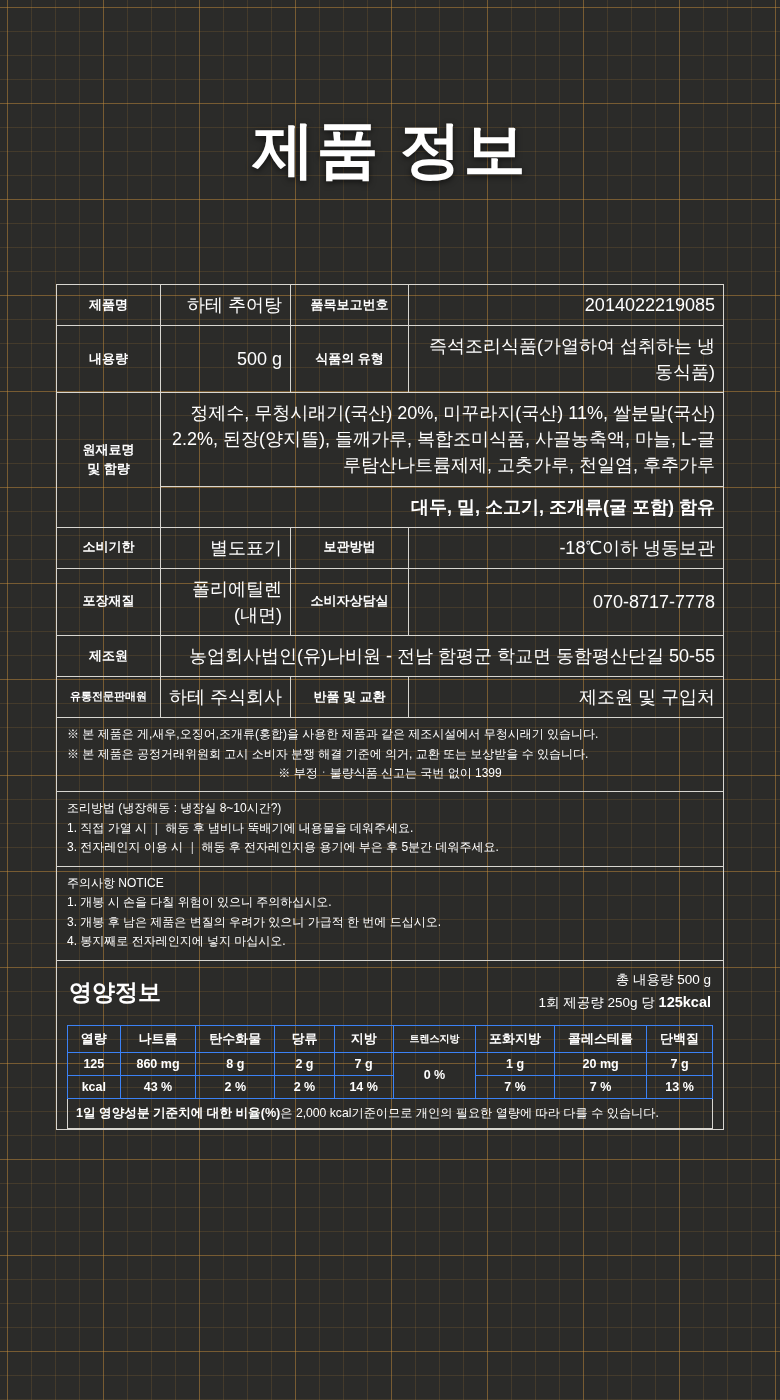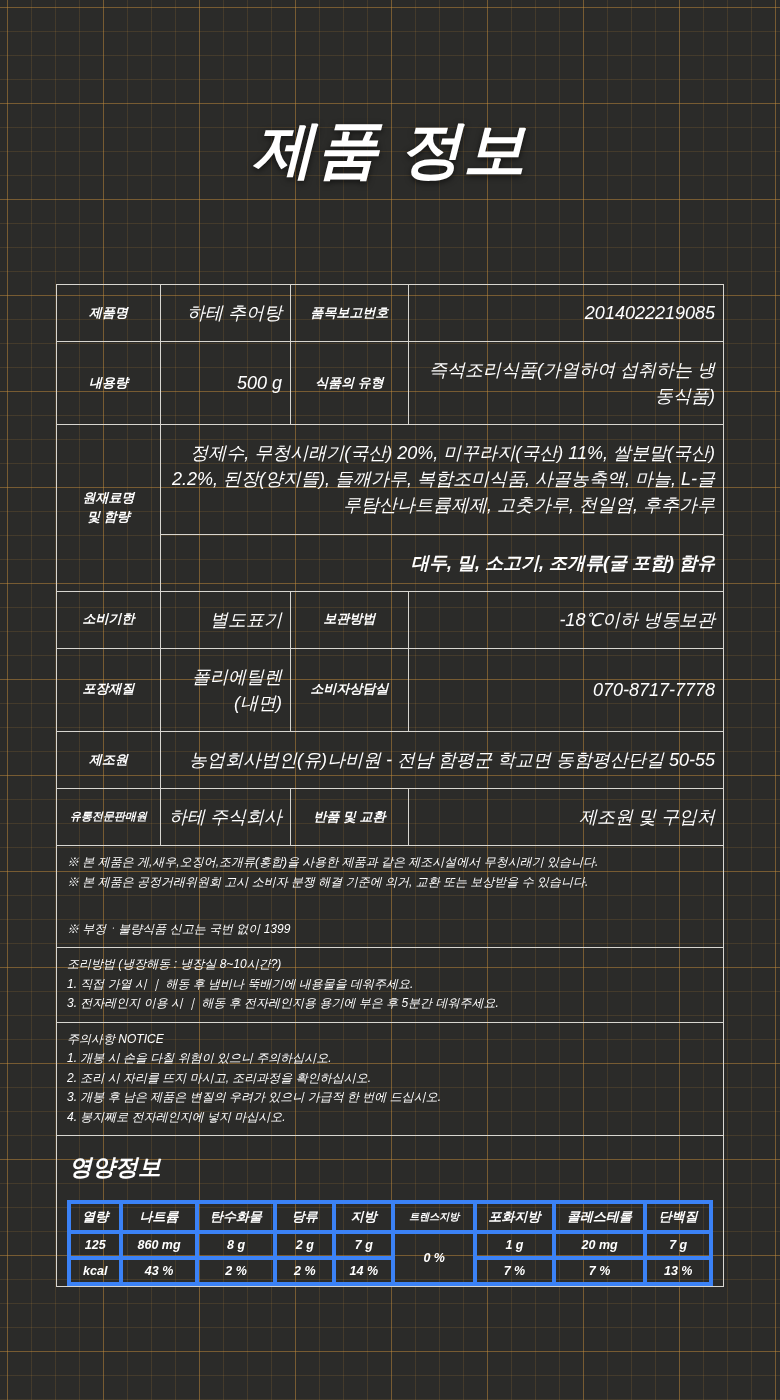--- a/index.html
+++ b/index.html
@@ -32,7 +32,6 @@
     position: relative;
     width: 780px;
     height: 1034px;
-    font-style: italic;
   }
   #page-title {
     position: absolute;

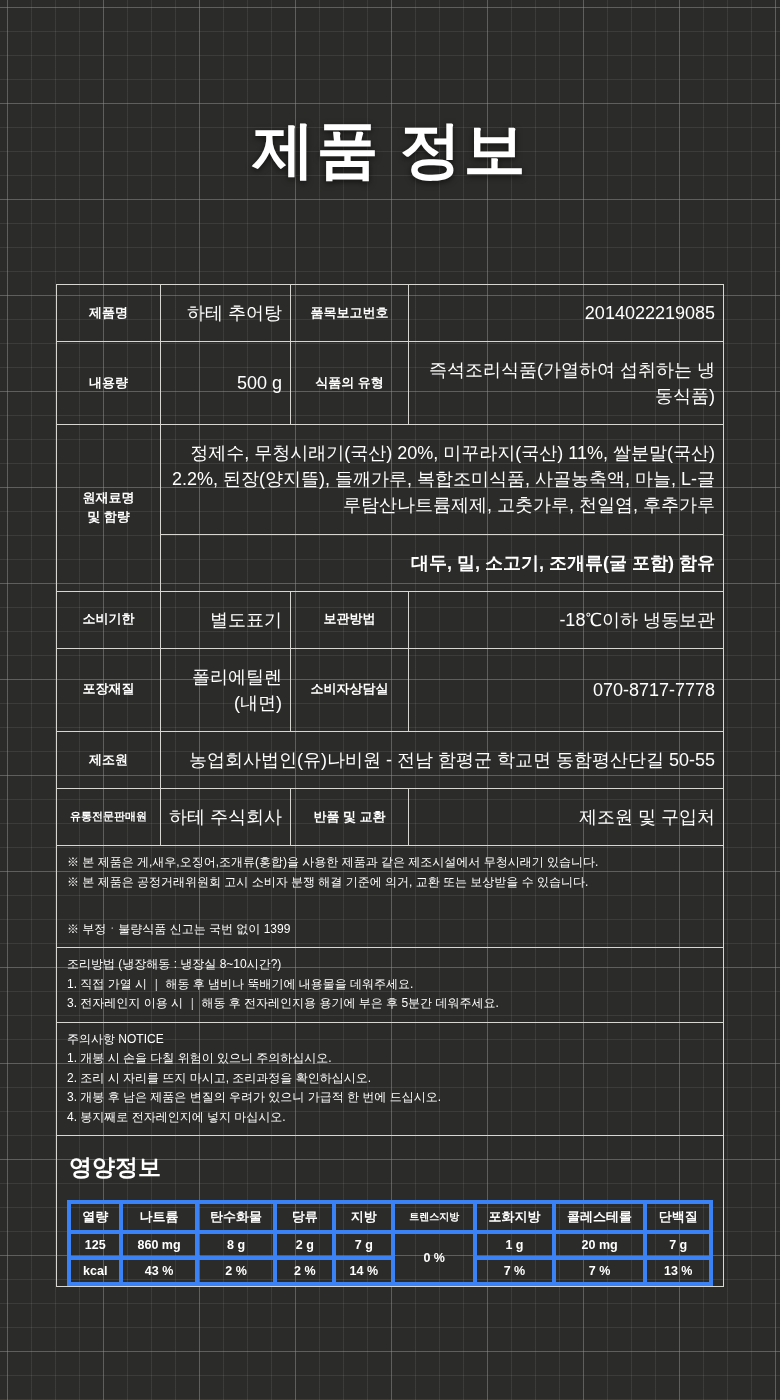--- a/index.html
+++ b/index.html
@@ -62,7 +62,7 @@
   }
   table.info td {
     border: 1px solid #d8d6d0;
-    padding: 15px 8px;
+    padding: 7px 8px;
     vertical-align: middle;
     line-height: 1.45;
   }

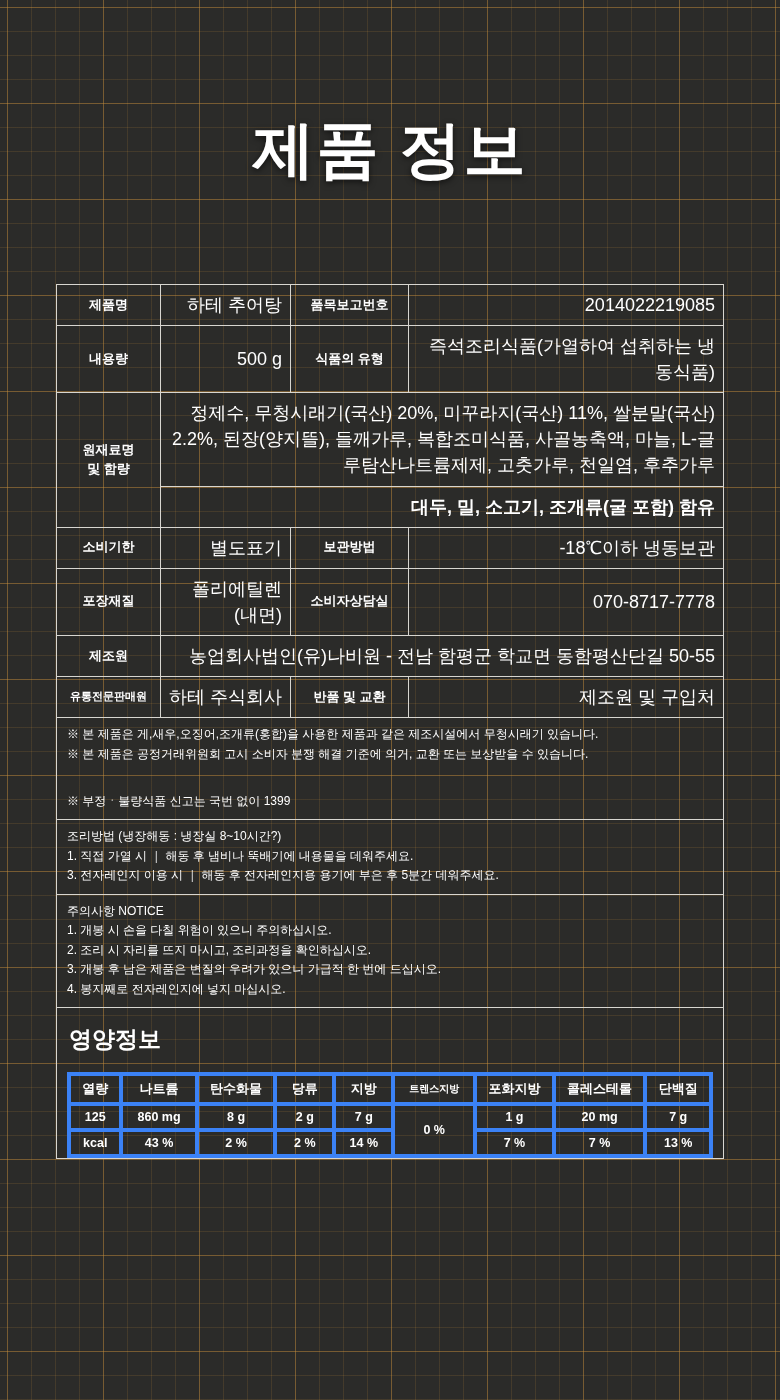--- a/index.html
+++ b/index.html
@@ -218,7 +218,7 @@
     <div class="notebox">
       <div class="note-line">※ 본 제품은 게,새우,오징어,조개류(홍합)을 사용한 제품과 같은 제조시설에서 무청시래기 있습니다.</div>
       <div class="note-line">※ 본 제품은 공정거래위원회 고시 소비자 분쟁 해결 기준에 의거, 교환 또는 보상받을 수 있습니다.</div>
-      <div class="note-line note-center" style="text-align:left;margin-top:28px;">※ 부정ㆍ불량식품 신고는 국번 없이 1399</div>
+      <div class="note-line note-center" style="text-align:center;">※ 부정ㆍ불량식품 신고는 국번 없이 1399</div>
     </div>
 
     <div class="notebox">

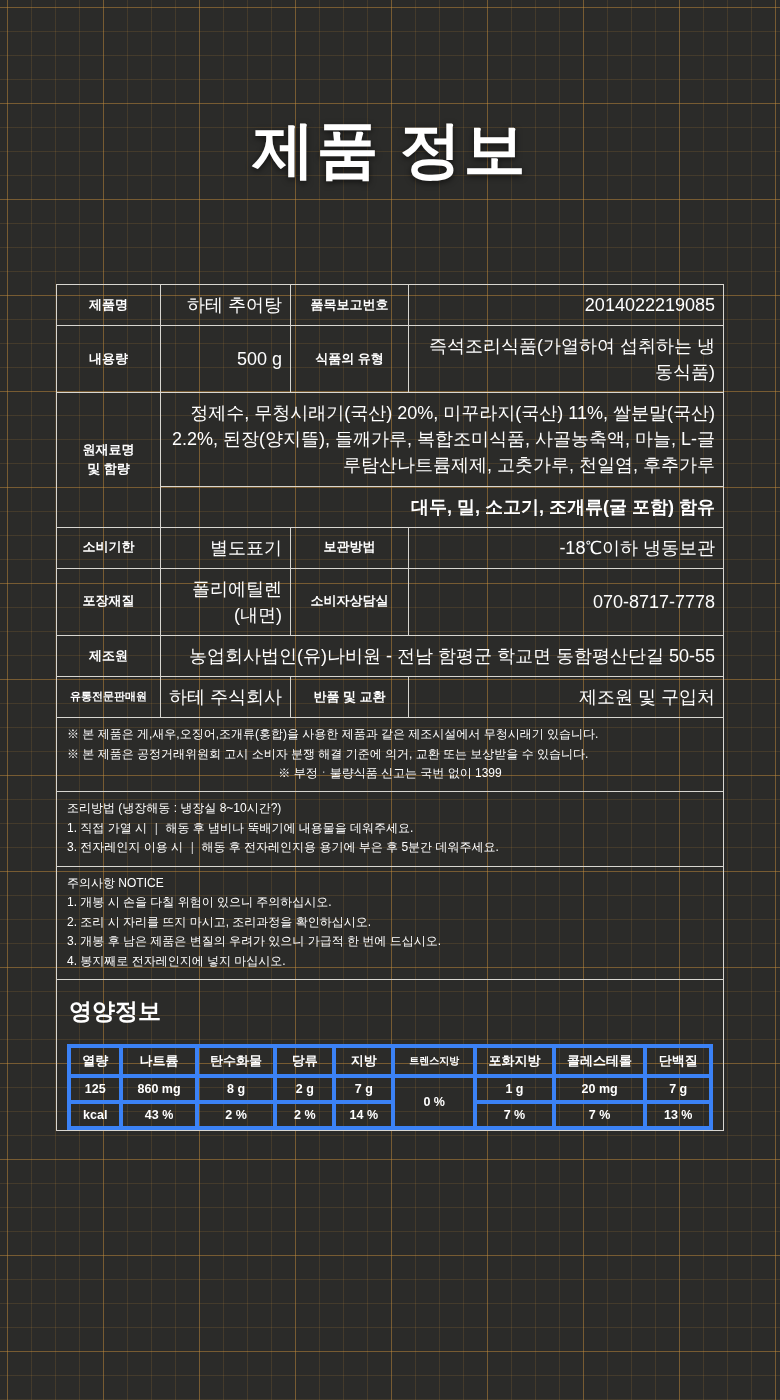--- a/index.html
+++ b/index.html
@@ -230,7 +230,6 @@
     <div class="notebox">
       <div>주의사항 NOTICE</div>
       <div>1. 개봉 시 손을 다칠 위험이 있으니 주의하십시오.</div>
-      <div>2. 조리 시 자리를 뜨지 마시고, 조리과정을 확인하십시오.</div>
       <div>3. 개봉 후 남은 제품은 변질의 우려가 있으니 가급적 한 번에 드십시오.</div>
       <div>4. 봉지째로 전자레인지에 넣지 마십시오.</div>
     </div>

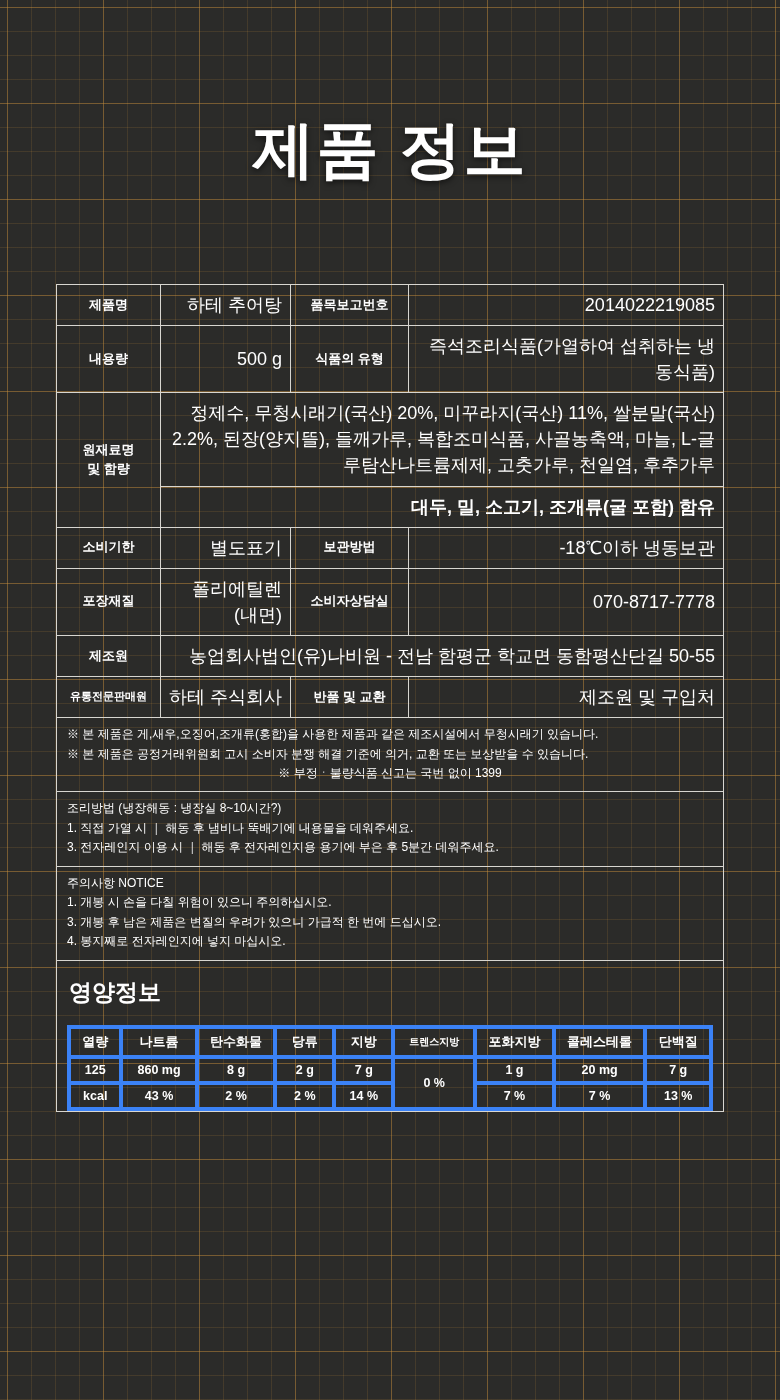--- a/index.html
+++ b/index.html
@@ -237,6 +237,10 @@
     <div id="nutrition">
       <div class="nut-head">
         <div class="nut-title">영양정보</div>
+        <div class="nut-right">
+          <div class="nut-total">총 내용량 500 g</div>
+          <div class="nut-serv"><span>1회 제공량 250g 당 </span><b>125kcal</b></div>
+        </div>
       </div>
 
       <table class="nutri">

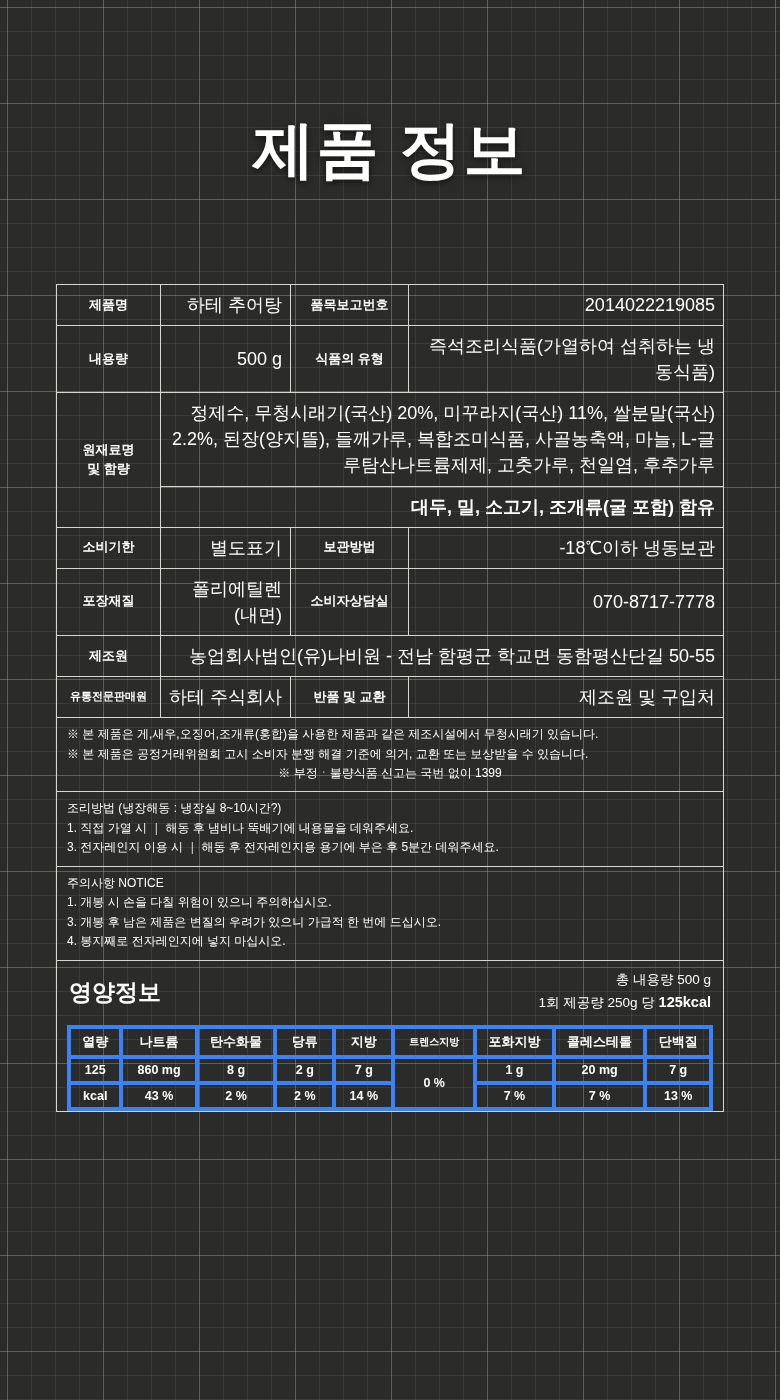--- a/index.html
+++ b/index.html
@@ -137,7 +137,7 @@
     margin-top: 2px;
   }
   table.nutri td {
-    border: 4px solid #3b82f6;
+    border: 1px solid #3b82f6;
     text-align: center;
     padding: 4px 2px;
     font-size: 12.5px;

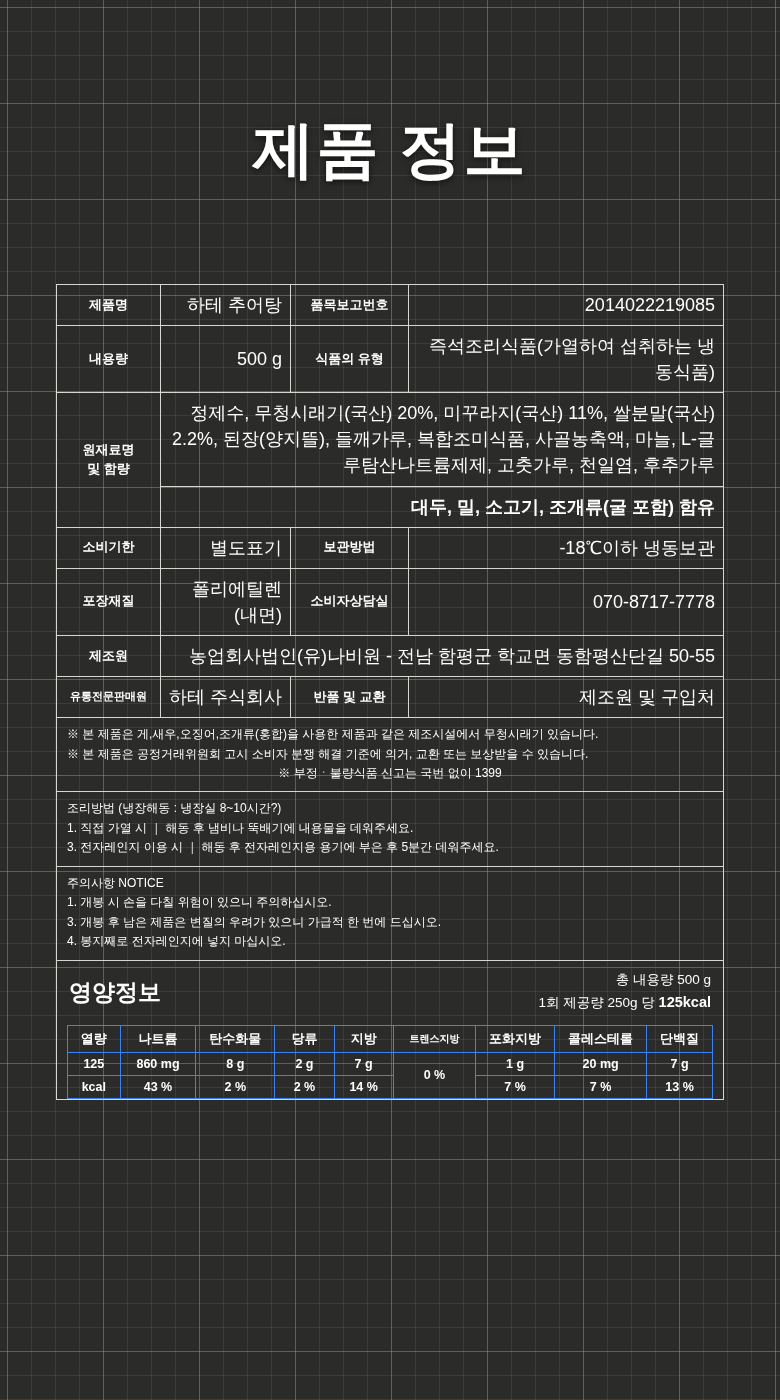--- a/index.html
+++ b/index.html
@@ -291,6 +291,9 @@
         </tbody>
       </table>
 
+      <div class="nut-foot">
+        <b>1일 영양성분 기준치에 대한 비율(%)</b><span>은 2,000 kcal기준이므로 개인의 필요한 열량에 따라 다를 수 있습니다.</span>
+      </div>
     </div>
   </div>
 

